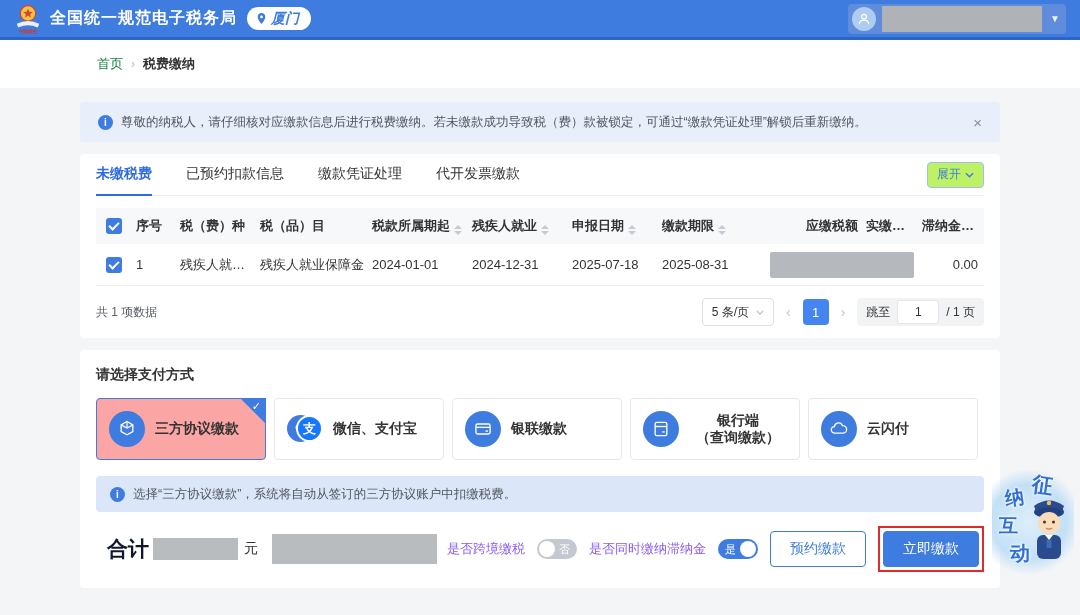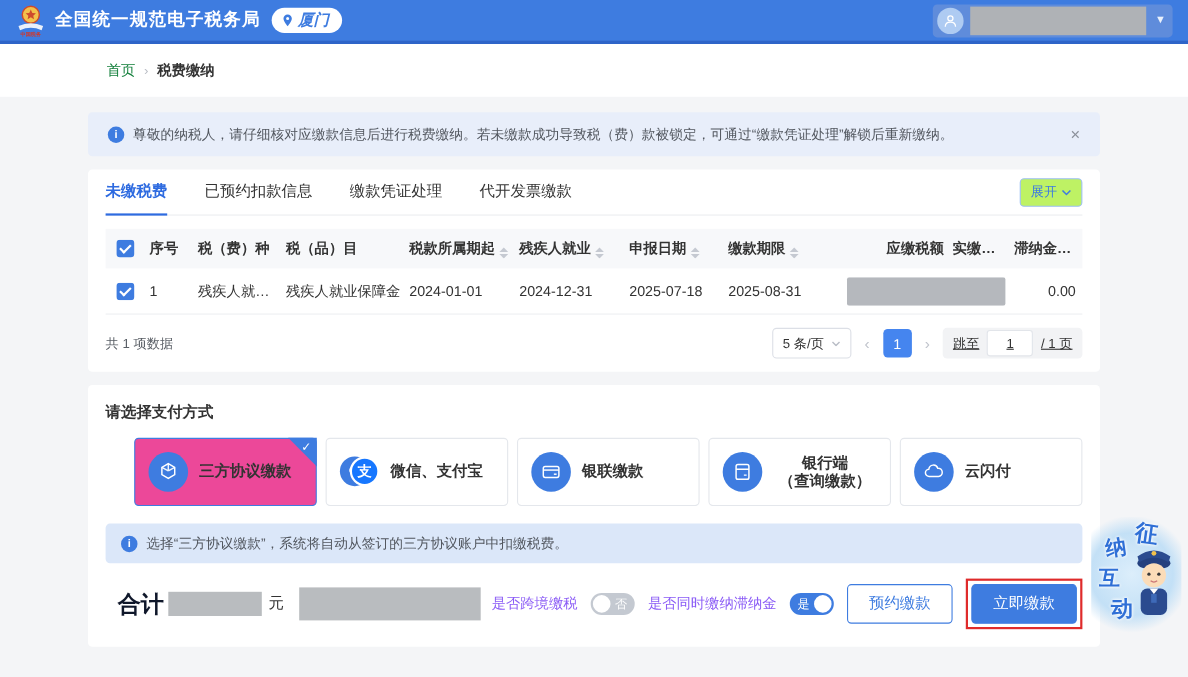--- a/index.html
+++ b/index.html
@@ -85,7 +85,7 @@
   .pg-current { width:26px; height:26px; background:#4585EF; color:#fff; border-radius:4px;
     display:flex; align-items:center; justify-content:center; font-size:13px; cursor:pointer; }
   .jump-group { background:#F2F3F5; border-radius:4px; height:28px; display:flex; align-items:center;
-    padding:0 9px; gap:7px; font-size:12px; color:#333;text-decoration:underline; }
+    padding:0 9px; gap:7px; font-size:12px; color:#333; }
   .jump-input { width:42px; height:24px; background:#fff; border:1px solid #E2E5EA; border-radius:3px;
     text-align:center; font-size:12px; color:#333; }
 

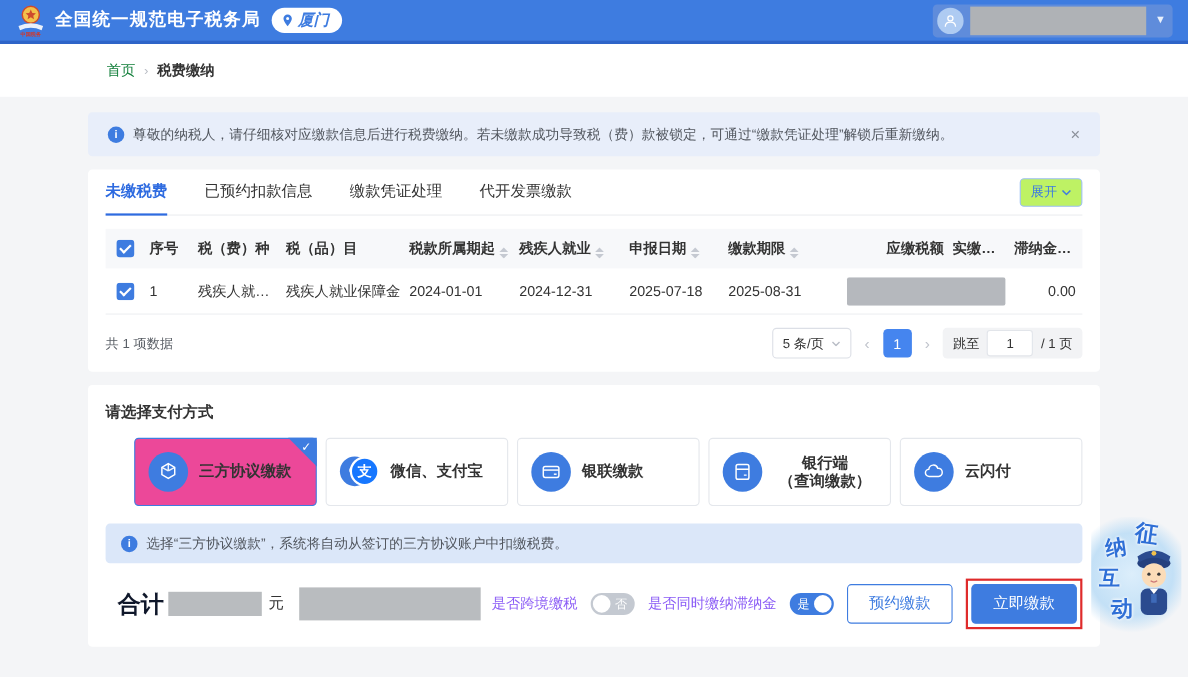--- a/index.html
+++ b/index.html
@@ -95,7 +95,7 @@
   .methods { display:flex; gap:8px; margin-top:14px; }
   .method { width:170px; height:62px; border:1px solid #E4E7EC; border-radius:4px; background:#fff;
     display:flex; align-items:center; padding:0 12px; gap:10px; position:relative; cursor:pointer; }
-  .method.selected { background:#ec4899; border-color:#3E7CE0;margin-left:26px; }
+  .method.selected { background:#fca5a5; border-color:#3E7CE0; }
   .corner { position:absolute; top:-1px; right:-1px; width:0; height:0;
     border-top:26px solid #3E7CE0; border-left:26px solid transparent; }
   .corner-check { position:absolute; top:1px; right:4px; color:#fff; font-size:11px; font-weight:bold; }

